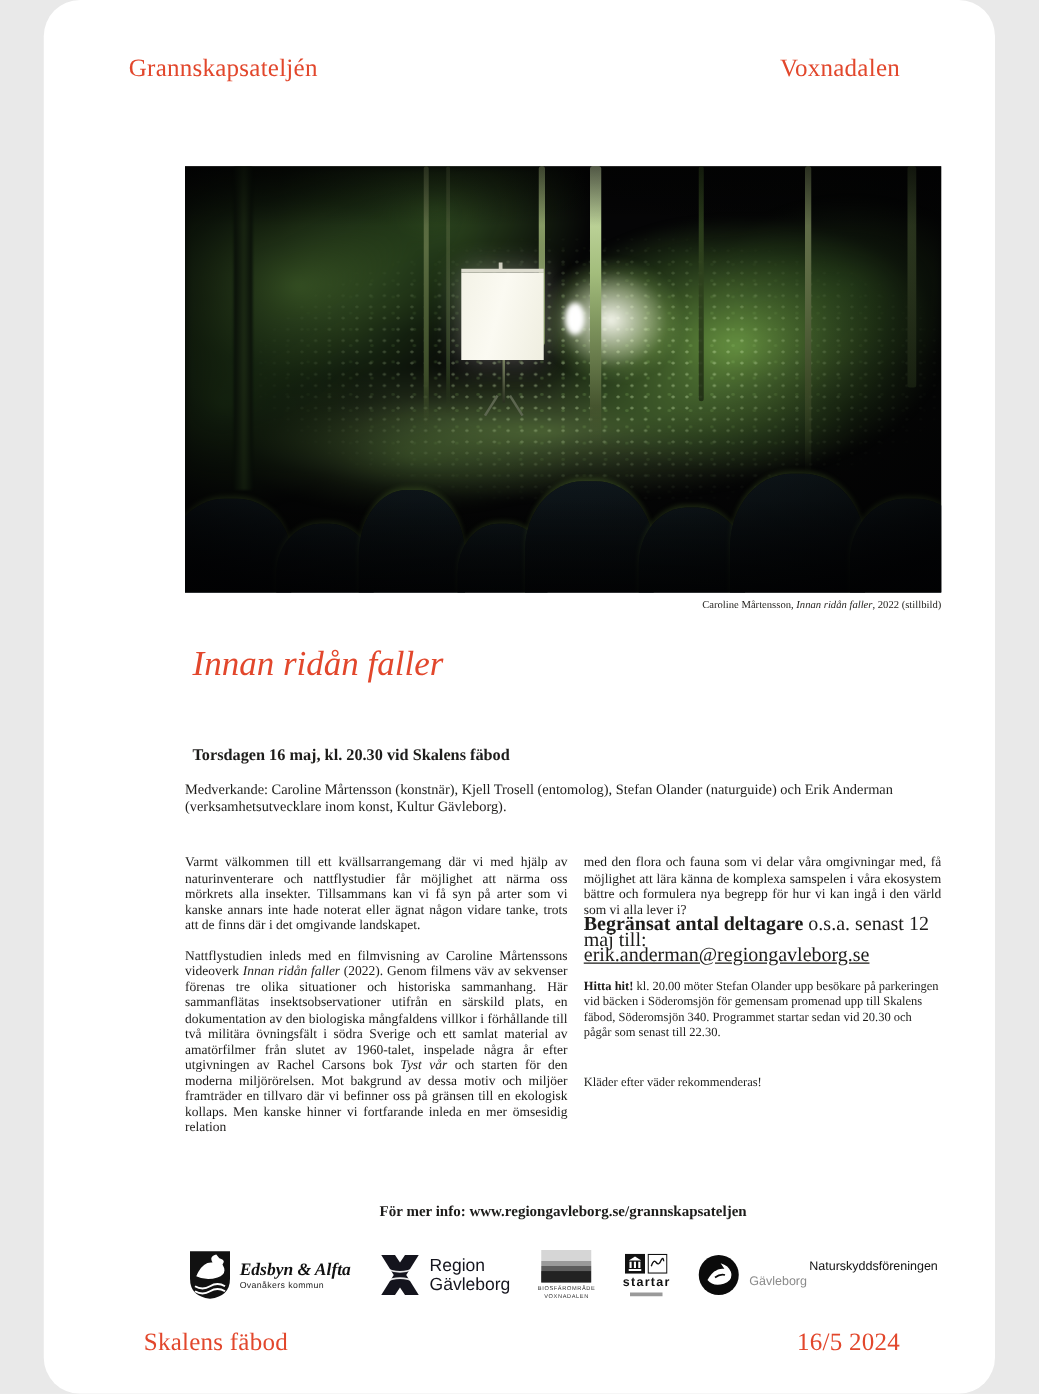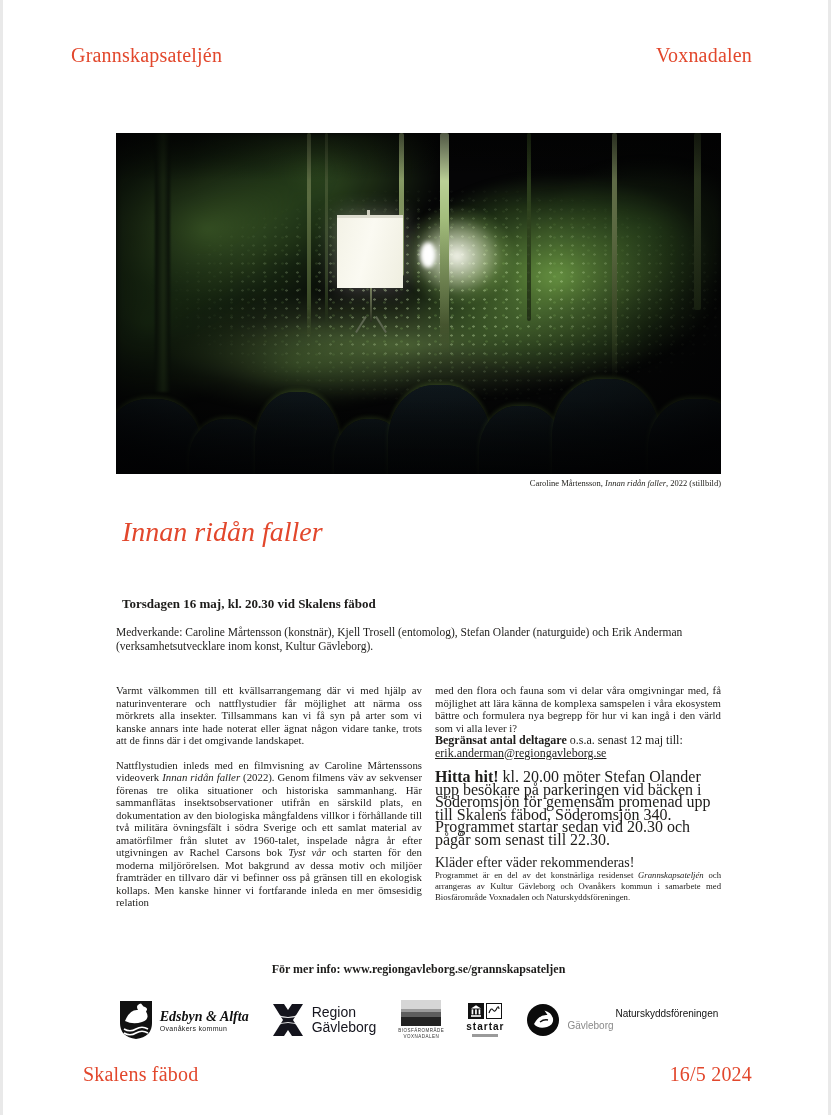--- a/index.html
+++ b/index.html
@@ -11,7 +11,7 @@
   *{margin:0;padding:0;box-sizing:border-box;}
   html,body{background:#e9e9e9;}
   body{display:flex;justify-content:center;font-family:"Liberation Serif",serif;color:var(--text);}
-  .page{position:relative;width:825px;height:1115px;background:var(--page-bg);overflow:hidden;}
+  .page{position:relative;width:761px;height:1115px;background:var(--page-bg);overflow:hidden;border-radius:29px;}
 
   
   .brand{position:absolute;font-size:20px;color:var(--accent);letter-spacing:.2px;}

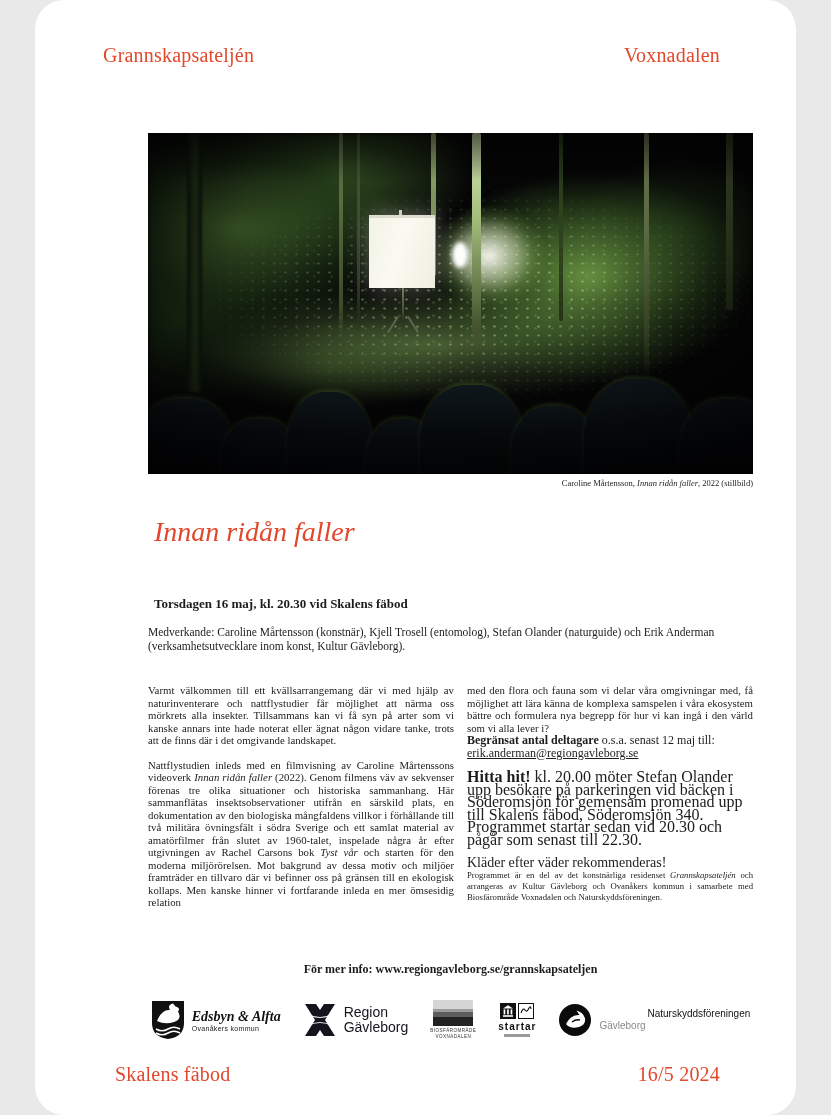--- a/index.html
+++ b/index.html
@@ -87,7 +87,7 @@
   .just{text-align:justify;}
   .col-left p{margin-bottom:12px;}
   .col-right .r-p1{}
-  .col-right .rsvp{margin-bottom:12px;font-size:12px;}
+  .col-right .rsvp{margin-bottom:12px;font-size:16px;}
   .col-right .directions{margin-bottom:11px;font-size:16px;}
   .col-right .clothes{margin-bottom:0;font-size:14px;}
   .col-right .credits{font-size:8.7px;line-height:11px;text-align:justify;}

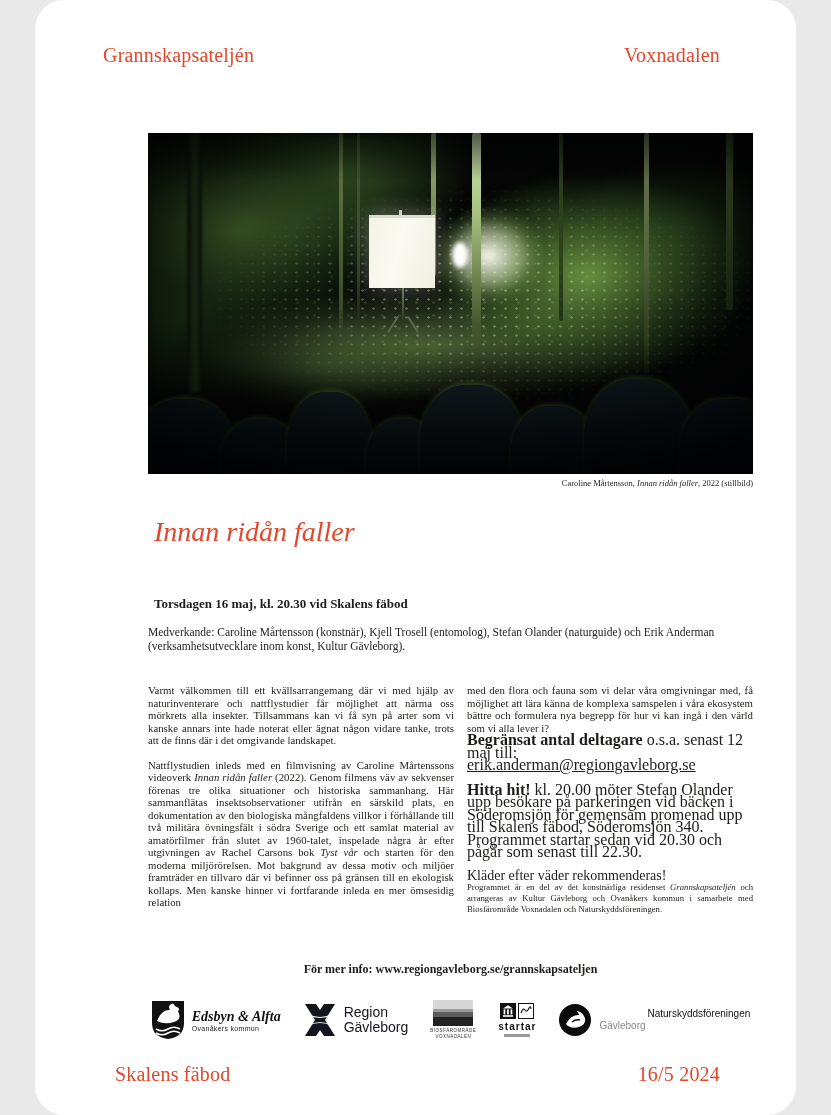--- a/index.html
+++ b/index.html
@@ -88,7 +88,7 @@
   .col-left p{margin-bottom:12px;}
   .col-right .r-p1{}
   .col-right .rsvp{margin-bottom:12px;font-size:16px;}
-  .col-right .directions{margin-bottom:11px;font-size:16px;}
+  .col-right .directions{margin-bottom:27px;font-size:10px;}
   .col-right .clothes{margin-bottom:0;font-size:14px;}
   .col-right .credits{font-size:8.7px;line-height:11px;text-align:justify;}
   .email-link{color:var(--text);text-decoration:underline;cursor:pointer;}

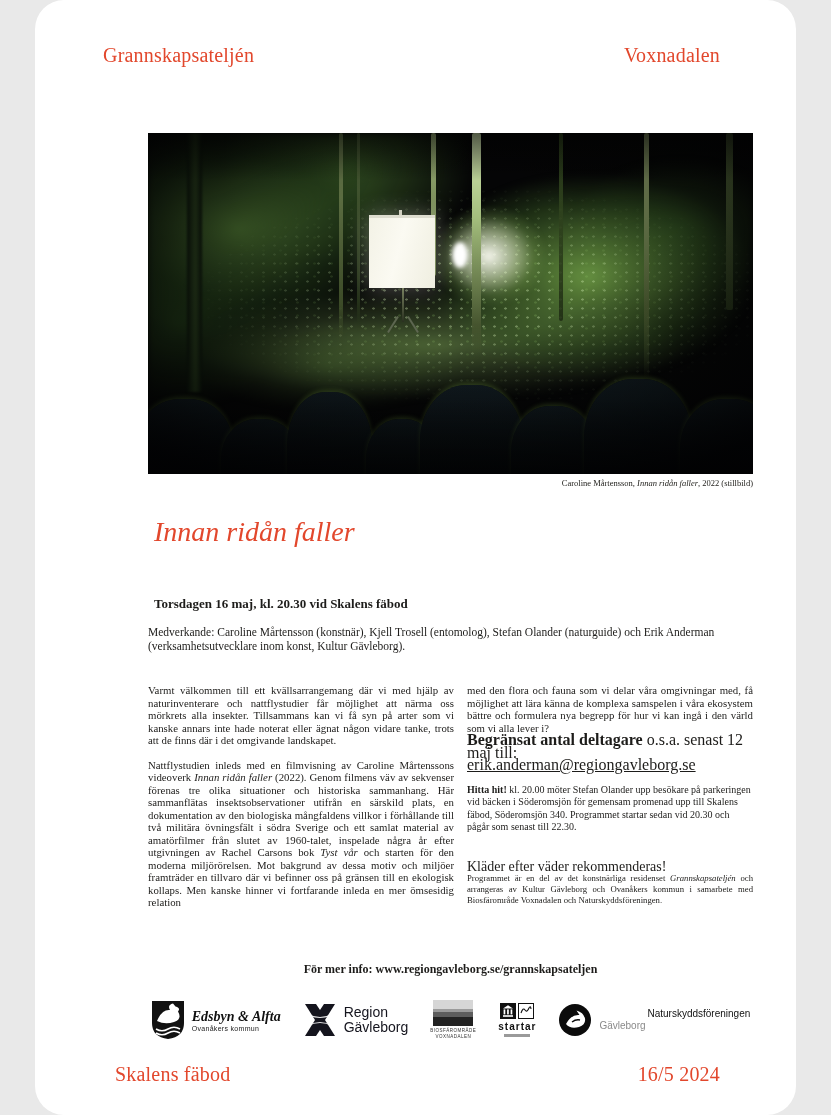--- a/index.html
+++ b/index.html
@@ -89,7 +89,7 @@
   .col-right .r-p1{}
   .col-right .rsvp{margin-bottom:12px;font-size:16px;}
   .col-right .directions{margin-bottom:27px;font-size:10px;}
-  .col-right .clothes{margin-bottom:0;font-size:14px;}
+  .col-right .clothes{margin-bottom:18px;font-size:10px;}
   .col-right .credits{font-size:8.7px;line-height:11px;text-align:justify;}
   .email-link{color:var(--text);text-decoration:underline;cursor:pointer;}
 

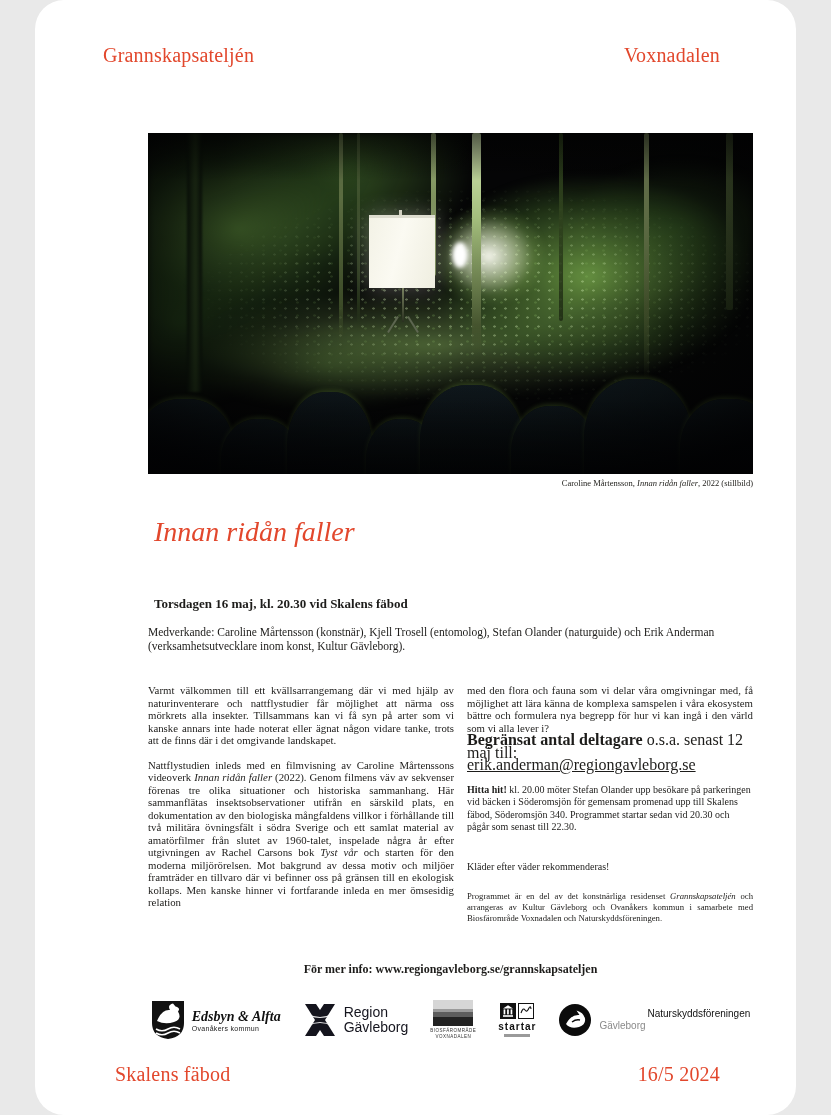--- a/index.html
+++ b/index.html
@@ -171,7 +171,6 @@
       <p class="rsvp"><b>Begränsat antal deltagare</b><span> o.s.a. senast 12 maj till:</span><br><a class="email-link">erik.anderman@regiongavleborg.se</a></p>
       <p class="directions"><b>Hitta hit!</b><span> kl. 20.00 möter Stefan Olander upp besökare på parkeringen vid bäcken i Söderomsjön för gemensam promenad upp till Skalens fäbod, Söderomsjön 340. Programmet startar sedan vid 20.30 och pågår som senast till 22.30.</span></p>
       <p class="clothes">Kläder efter väder rekommenderas!</p>
-      <p class="credits"><span>Programmet är en del av det konstnärliga residenset </span><i>Grannskapsateljén</i><span> och arrangeras av Kultur Gävleborg och Ovanåkers kommun i samarbete med Biosfärområde Voxnadalen och Naturskyddsföreningen.</span></p>
     </div>
   </div>
 

